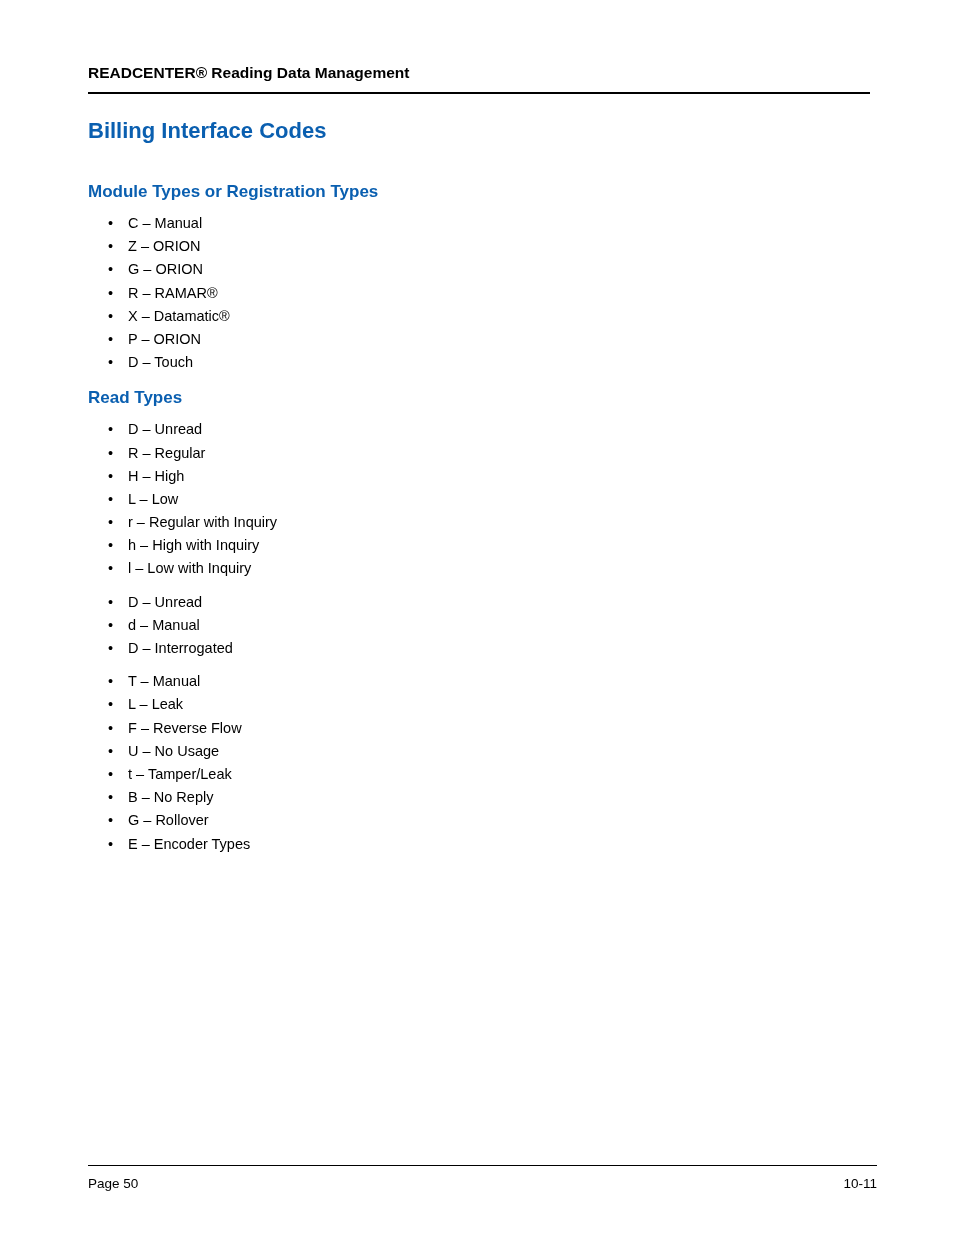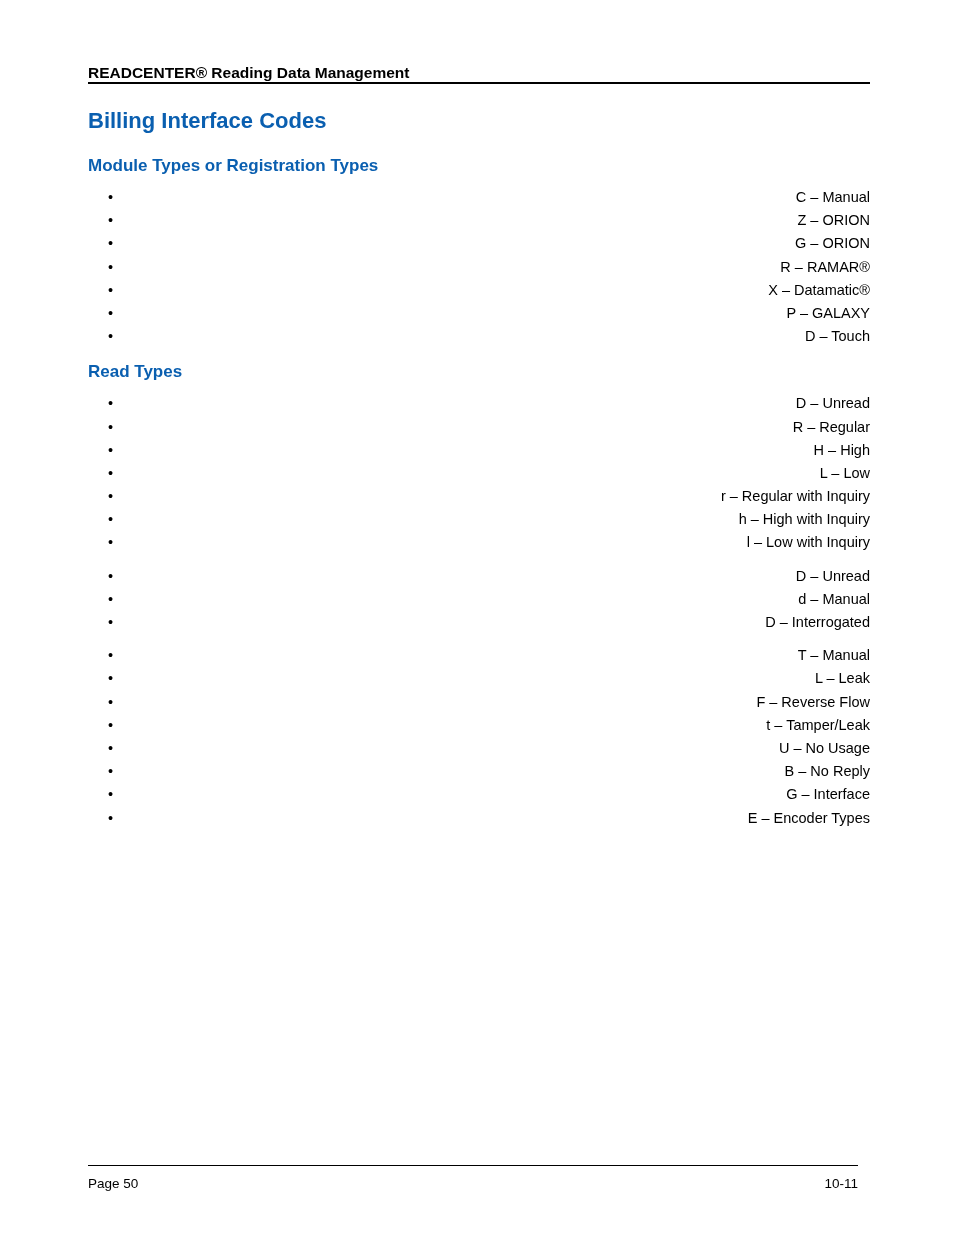--- a/index.html
+++ b/index.html
@@ -21,6 +21,7 @@
     .header-line {
       font-weight: 700;
       font-size: 15.5px;
+      padding-bottom: 10px;
       border-bottom: 2px solid #000;
       margin-bottom: 24px;
     }

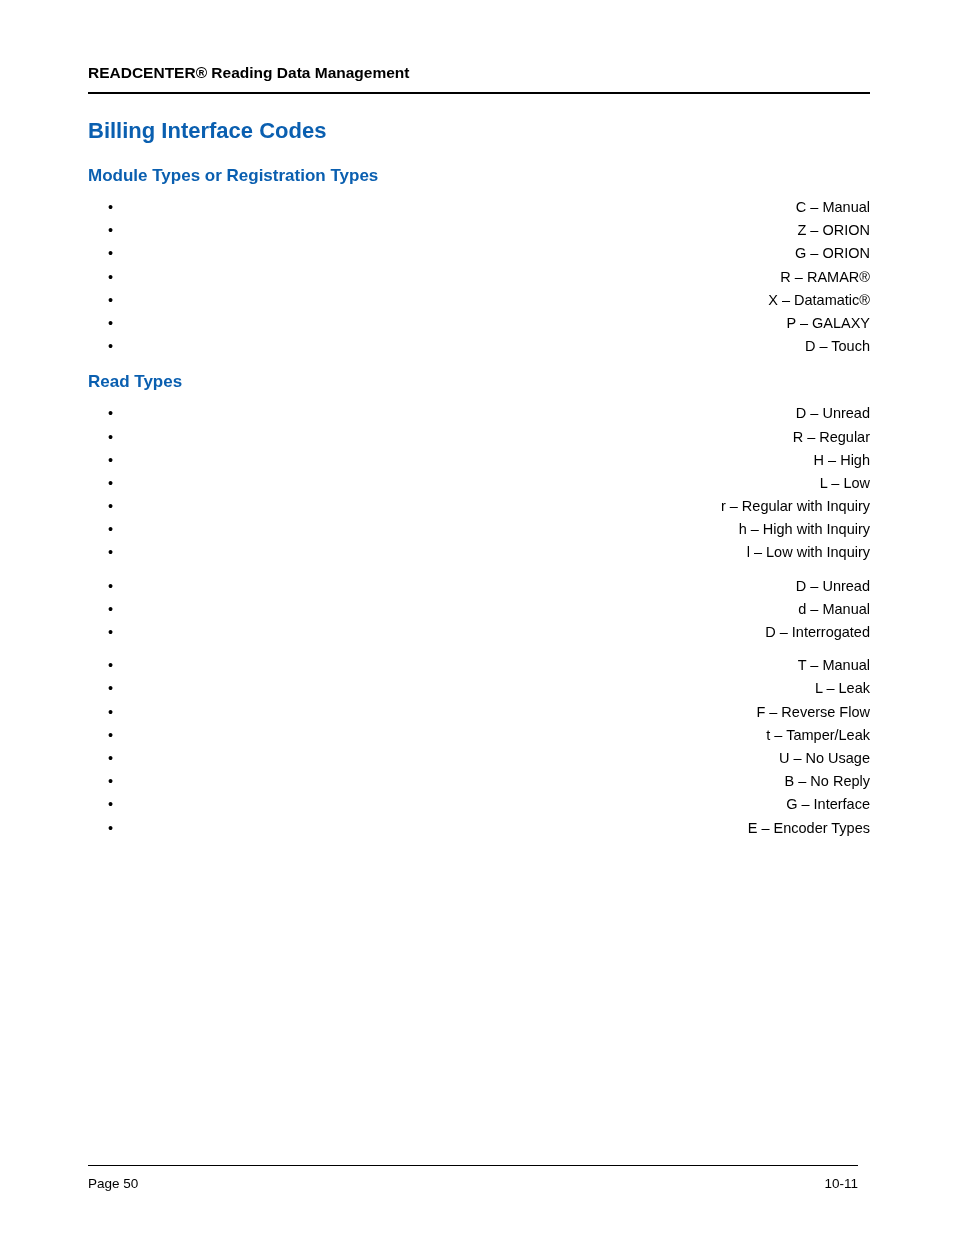--- a/index.html
+++ b/index.html
@@ -29,7 +29,7 @@
       color: #0a5fb0;
       font-weight: 700;
       font-size: 22px;
-      margin-bottom: 22px;
+      margin-bottom: 38px;
     }
     .h2 {
       color: #0a5fb0;

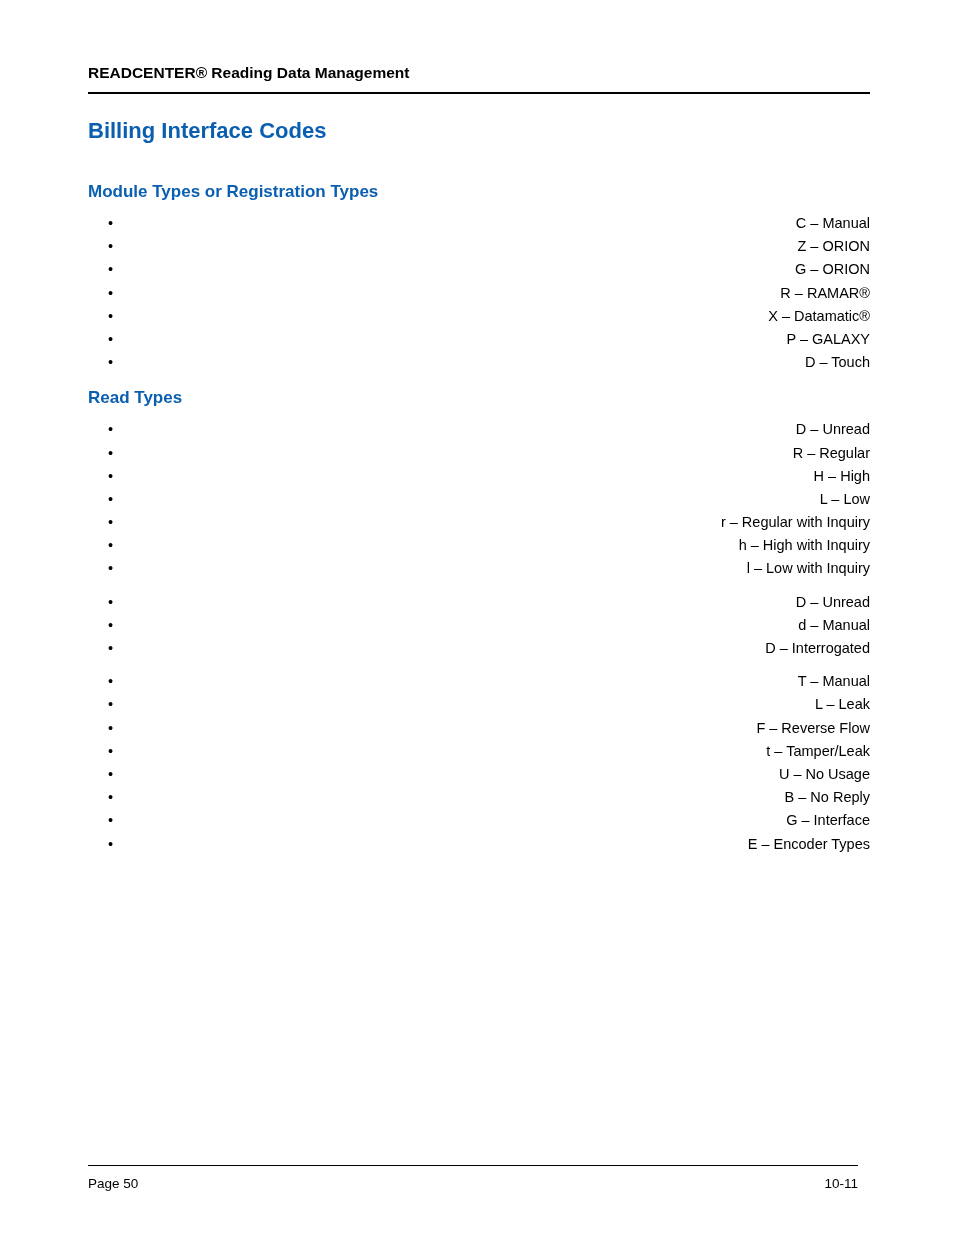--- a/index.html
+++ b/index.html
@@ -42,7 +42,6 @@
       list-style: none;
       padding-left: 20px;
       margin-bottom: 10px;
-      text-align: right;
     }
     ul li {
       font-size: 14.5px;

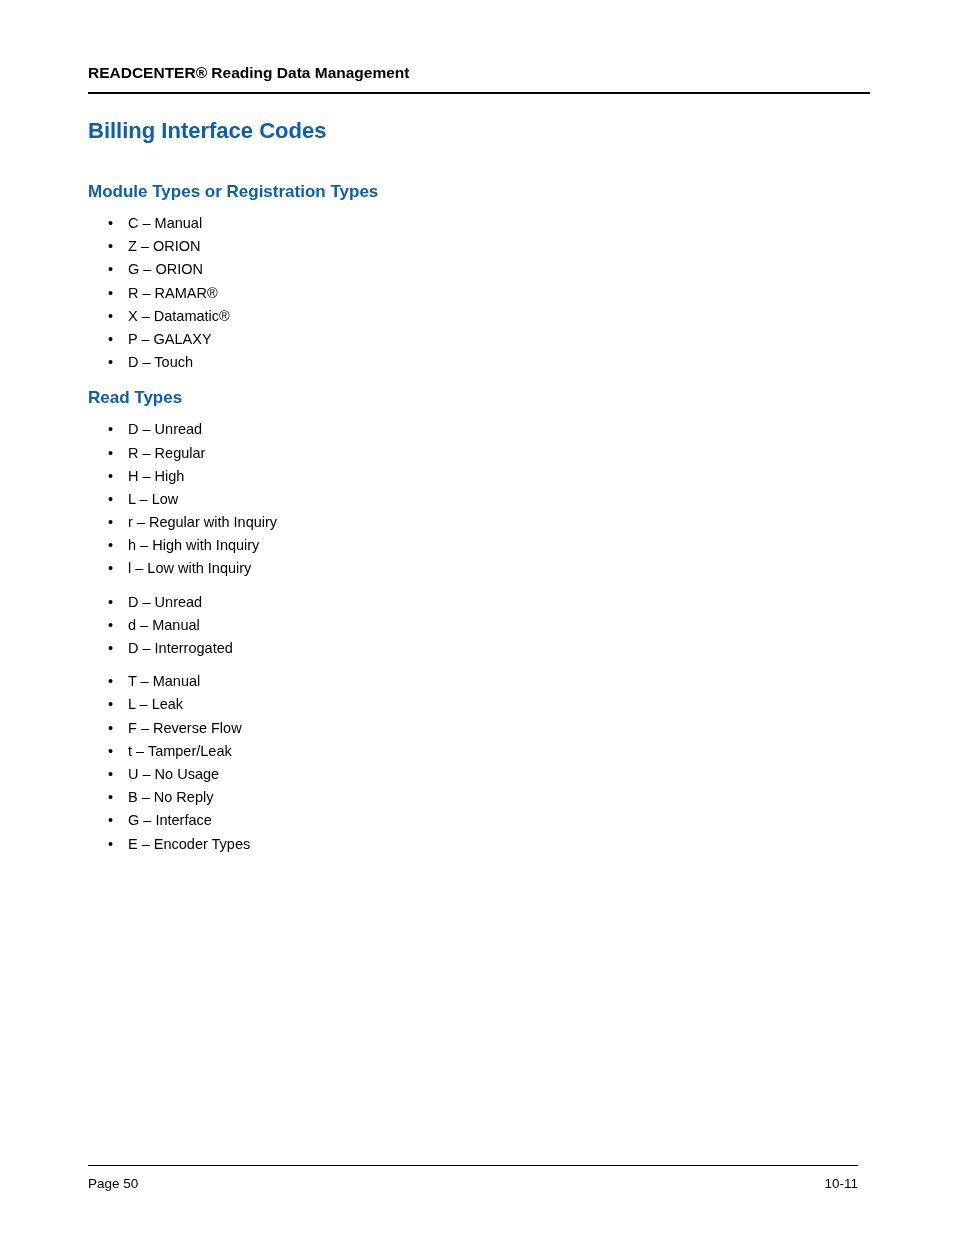--- a/index.html
+++ b/index.html
@@ -81,7 +81,7 @@
     <li>G – ORION</li>
     <li>R – RAMAR®</li>
     <li>X – Datamatic®</li>
-    <li>P – GALAXY</li>
+    <li>P – ORION</li>
     <li>D – Touch</li>
   </ul>
 

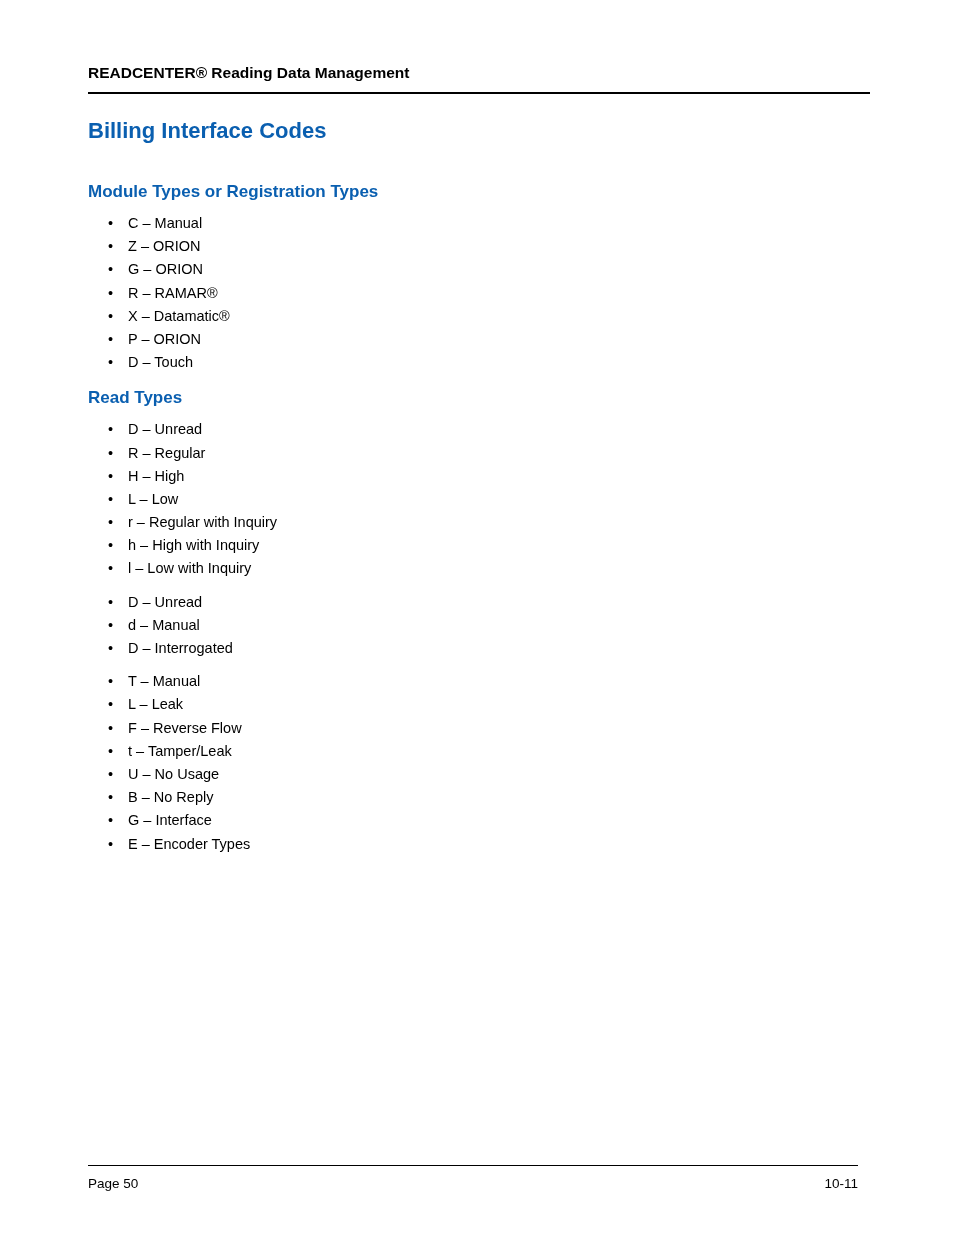--- a/index.html
+++ b/index.html
@@ -106,8 +106,8 @@
     <li>T – Manual</li>
     <li>L – Leak</li>
     <li>F – Reverse Flow</li>
+    <li>U – No Usage</li>
     <li>t – Tamper/Leak</li>
-    <li>U – No Usage</li>
     <li>B – No Reply</li>
     <li>G – Interface</li>
     <li>E – Encoder Types</li>

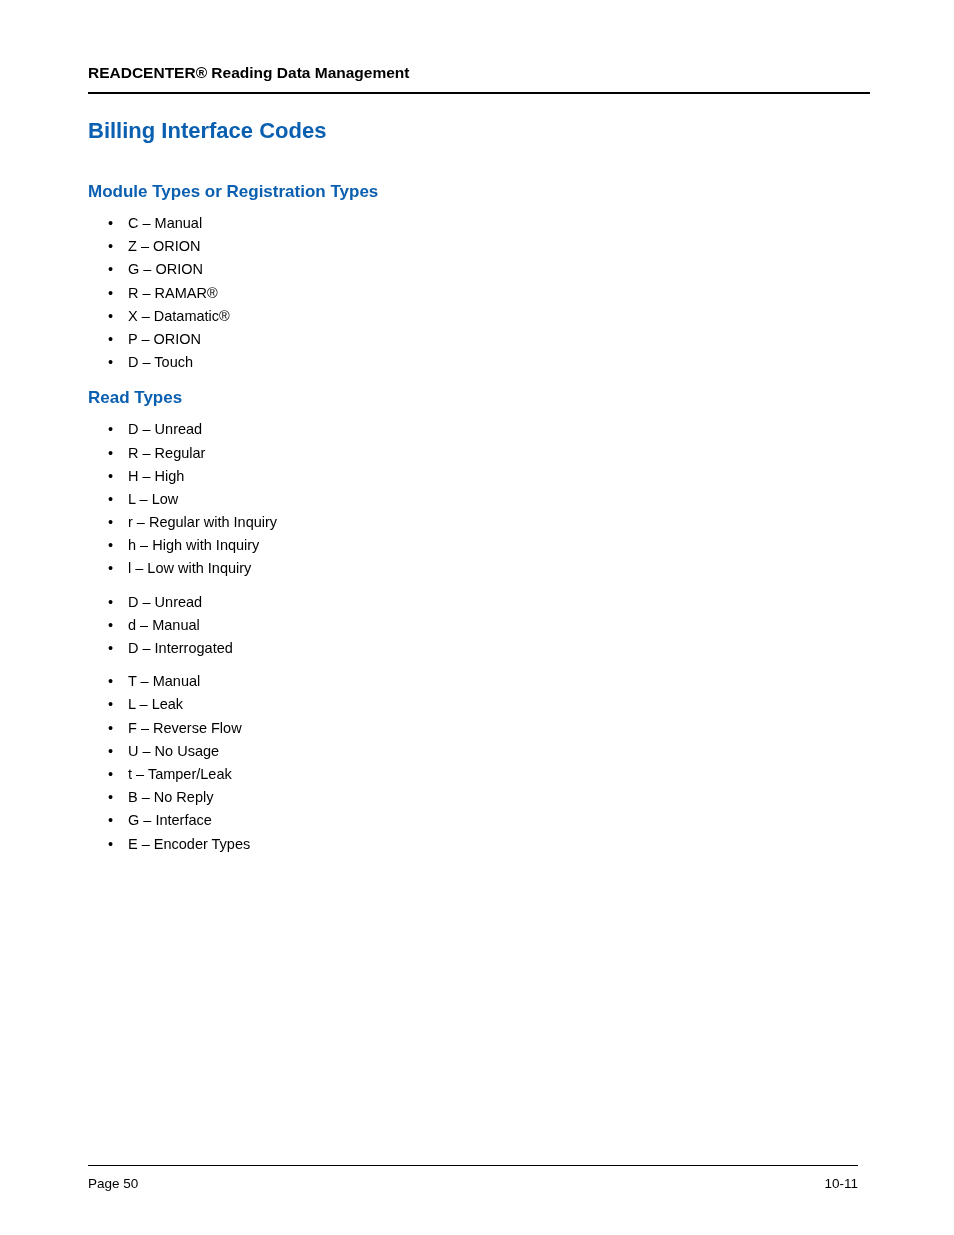--- a/index.html
+++ b/index.html
@@ -109,7 +109,7 @@
     <li>U – No Usage</li>
     <li>t – Tamper/Leak</li>
     <li>B – No Reply</li>
-    <li>G – Interface</li>
+    <li>G – Rollover</li>
     <li>E – Encoder Types</li>
   </ul>
 </div>

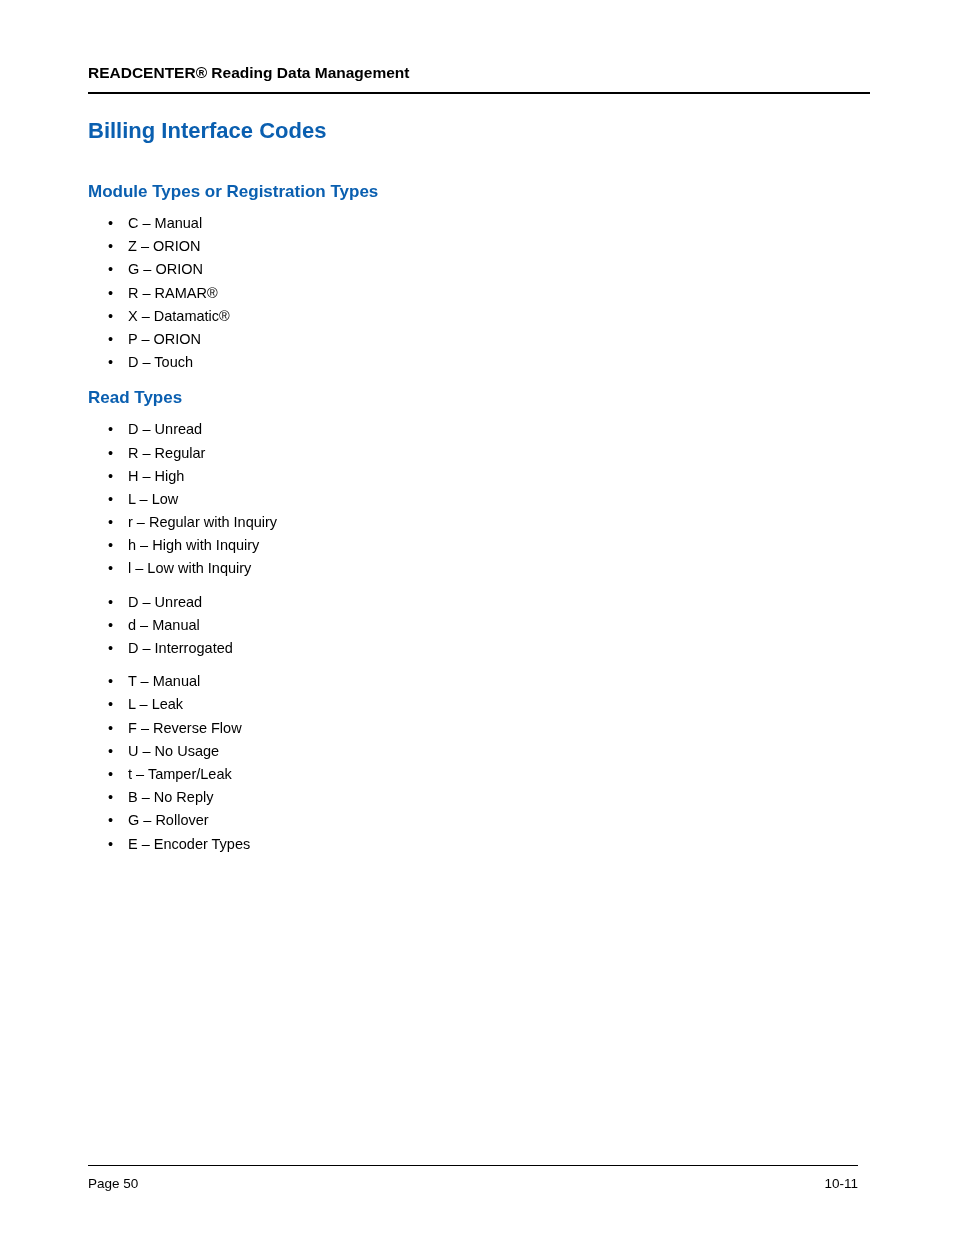--- a/index.html
+++ b/index.html
@@ -59,7 +59,7 @@
       position: absolute;
       bottom: 44px;
       left: 88px;
-      right: 96px;
+      right: 77px;
       border-top: 1px solid #000;
       padding-top: 10px;
       display: flex;

